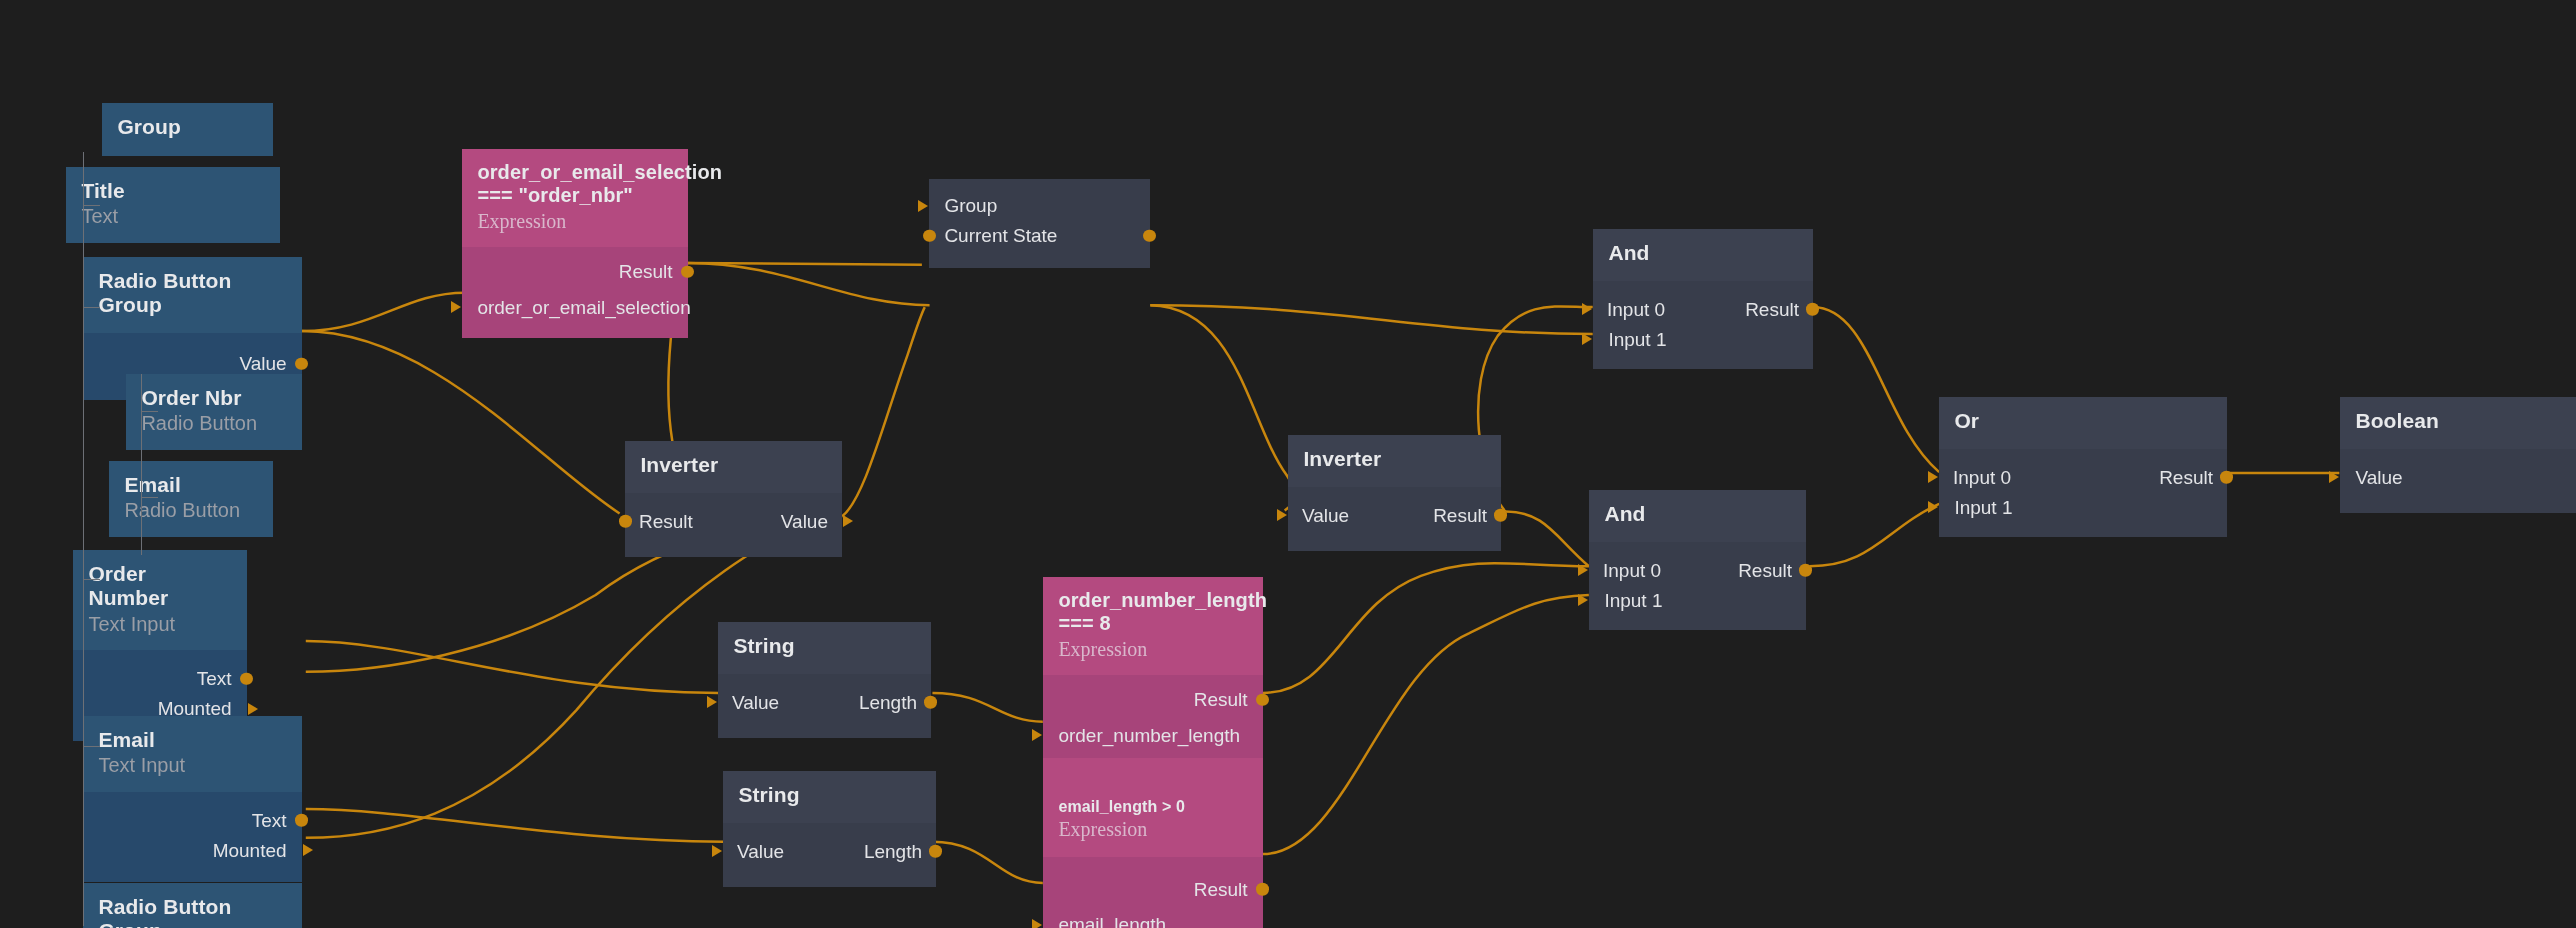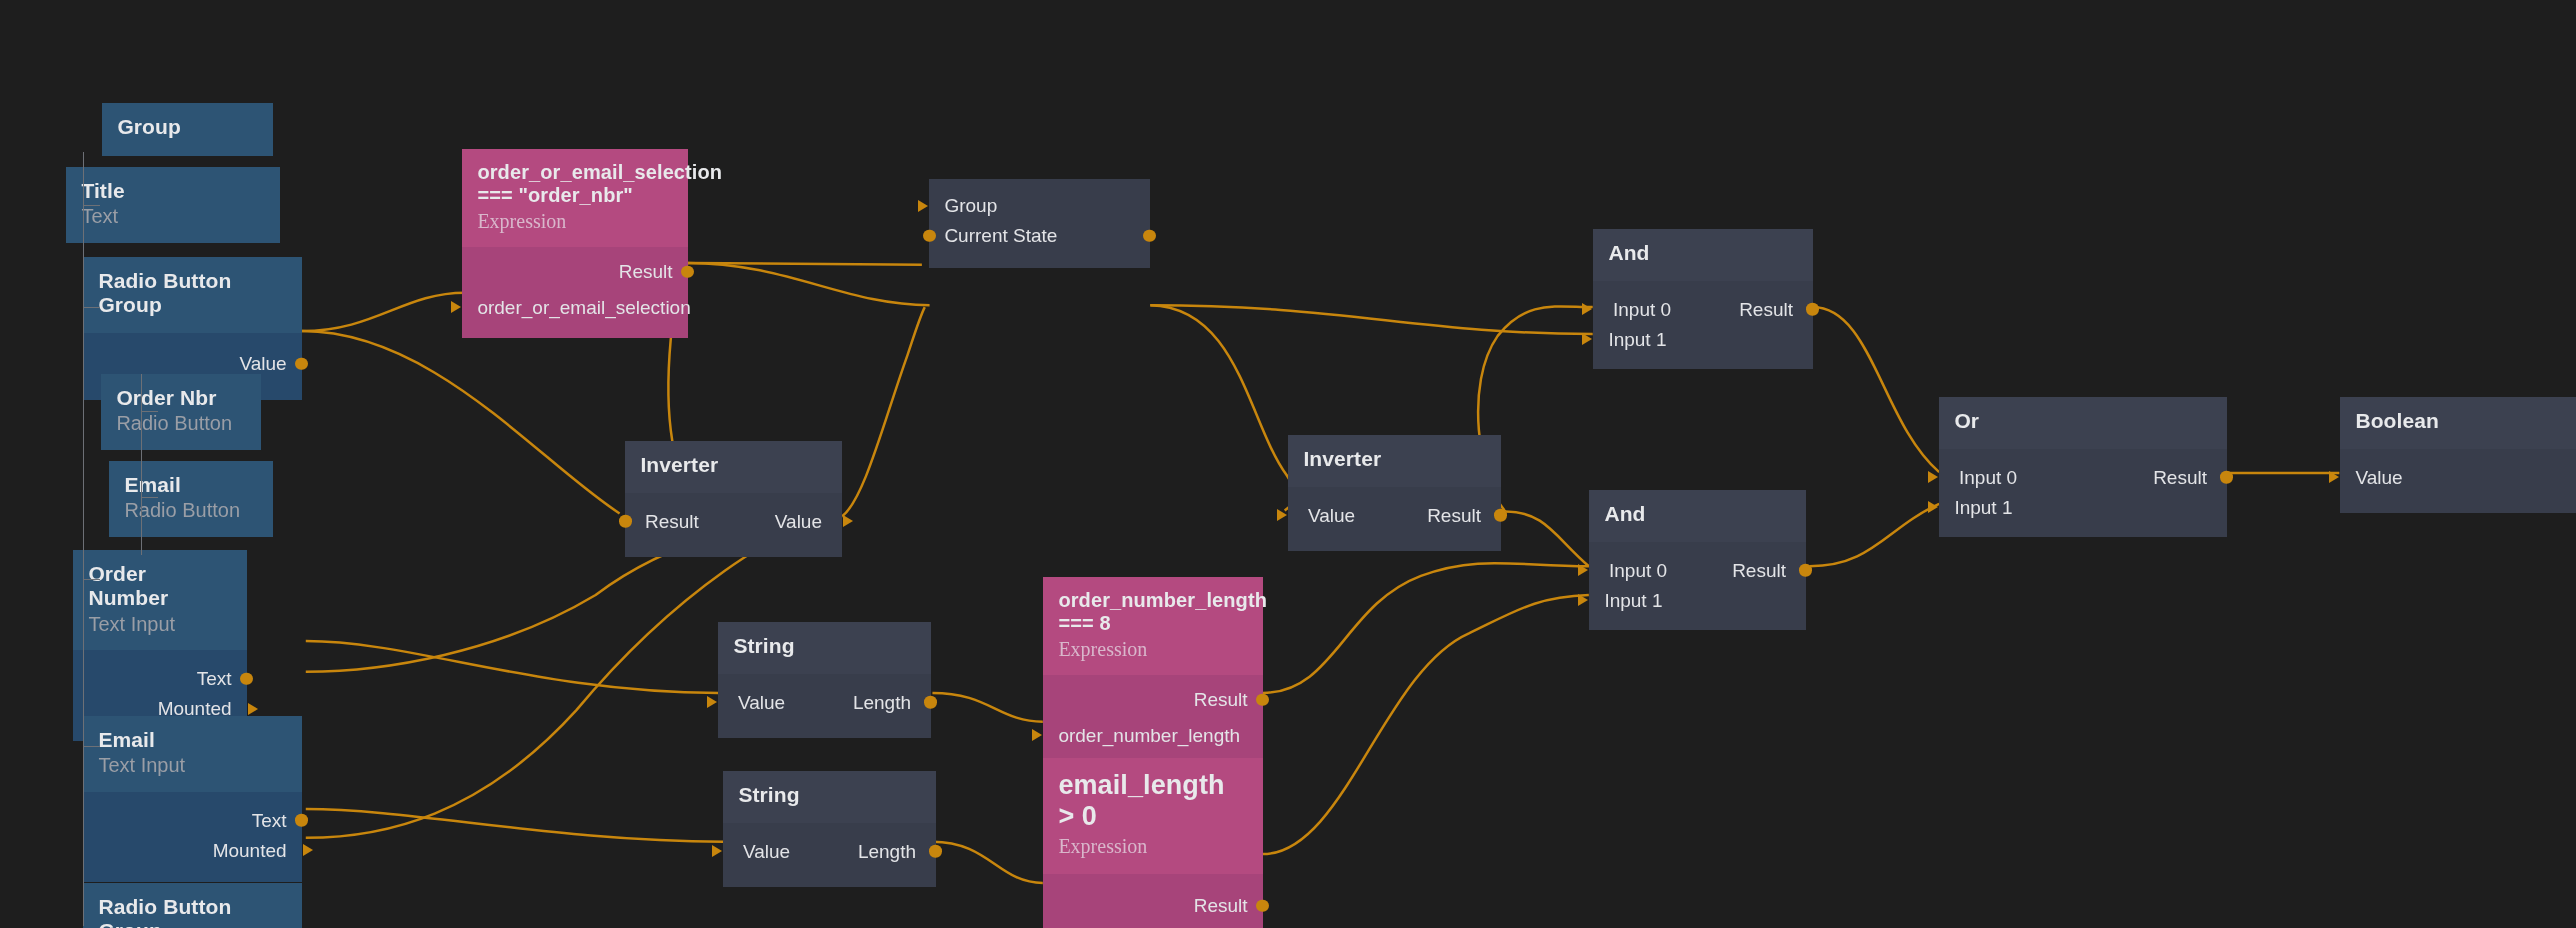--- a/index.html
+++ b/index.html
@@ -84,7 +84,7 @@
   }
   .port-row.left  { justify-content: flex-start; padding-left: 15.4px; }
   .port-row.right { justify-content: flex-end;   padding-right: 15.4px; }
-  .port-row.both  { justify-content: space-between; padding: 0 20px; gap: 8px; }
+  .port-row.both  { justify-content: space-between; padding: 0 14px; gap: 8px; }
 
   
   .n-blue  .node-head { background: #2d5474; }

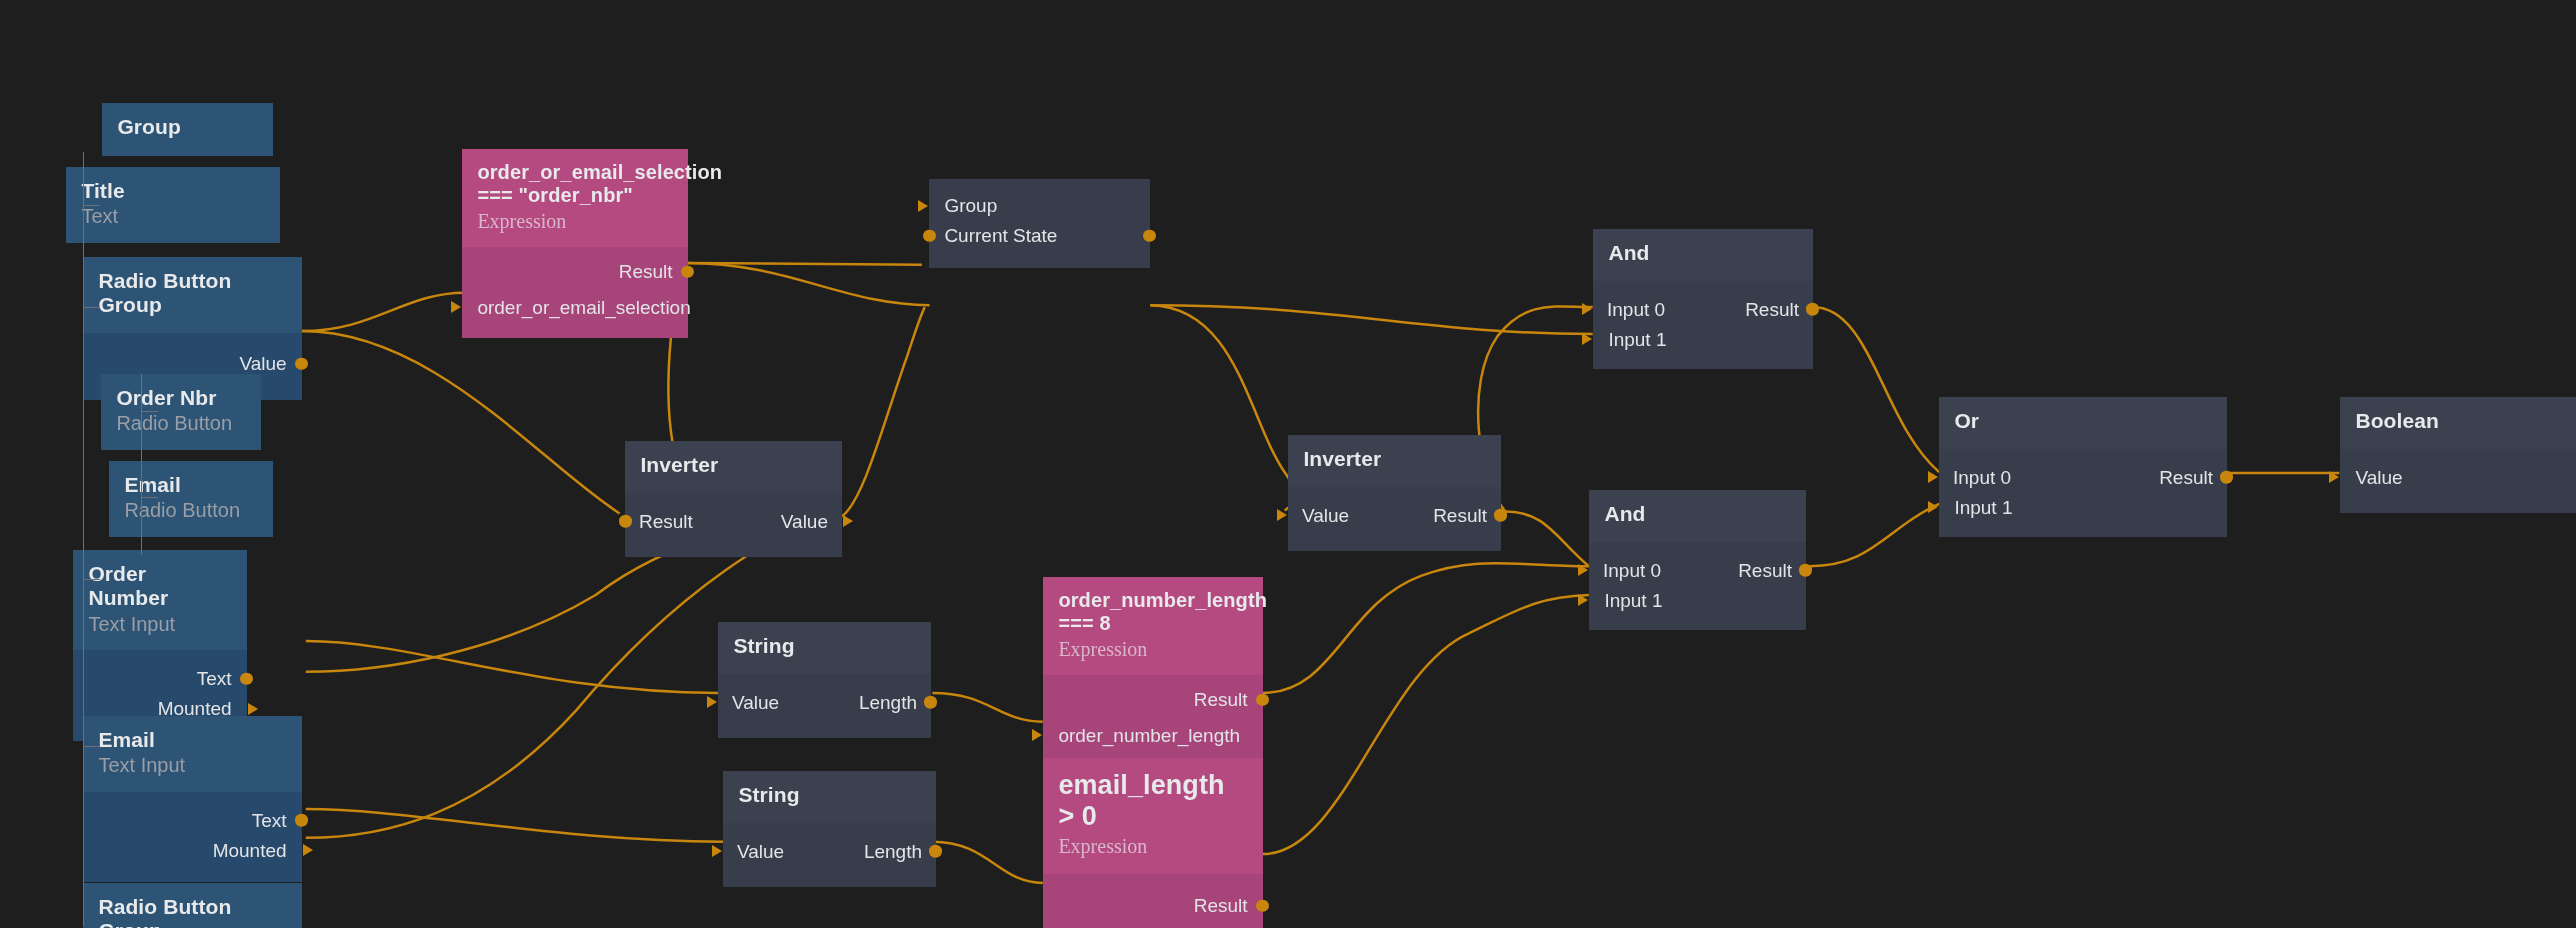--- a/index.html
+++ b/index.html
@@ -224,7 +224,7 @@
       </div>
     </div>
 
-    <div class="node n-blue" style="left:101px; top:374px; width:160px;">
+    <div class="node n-blue" style="left:126px; top:374px; width:176px;">
       <div class="node-head">
         <div class="node-title">Order Nbr</div>
         <div class="node-sub">Radio Button</div>

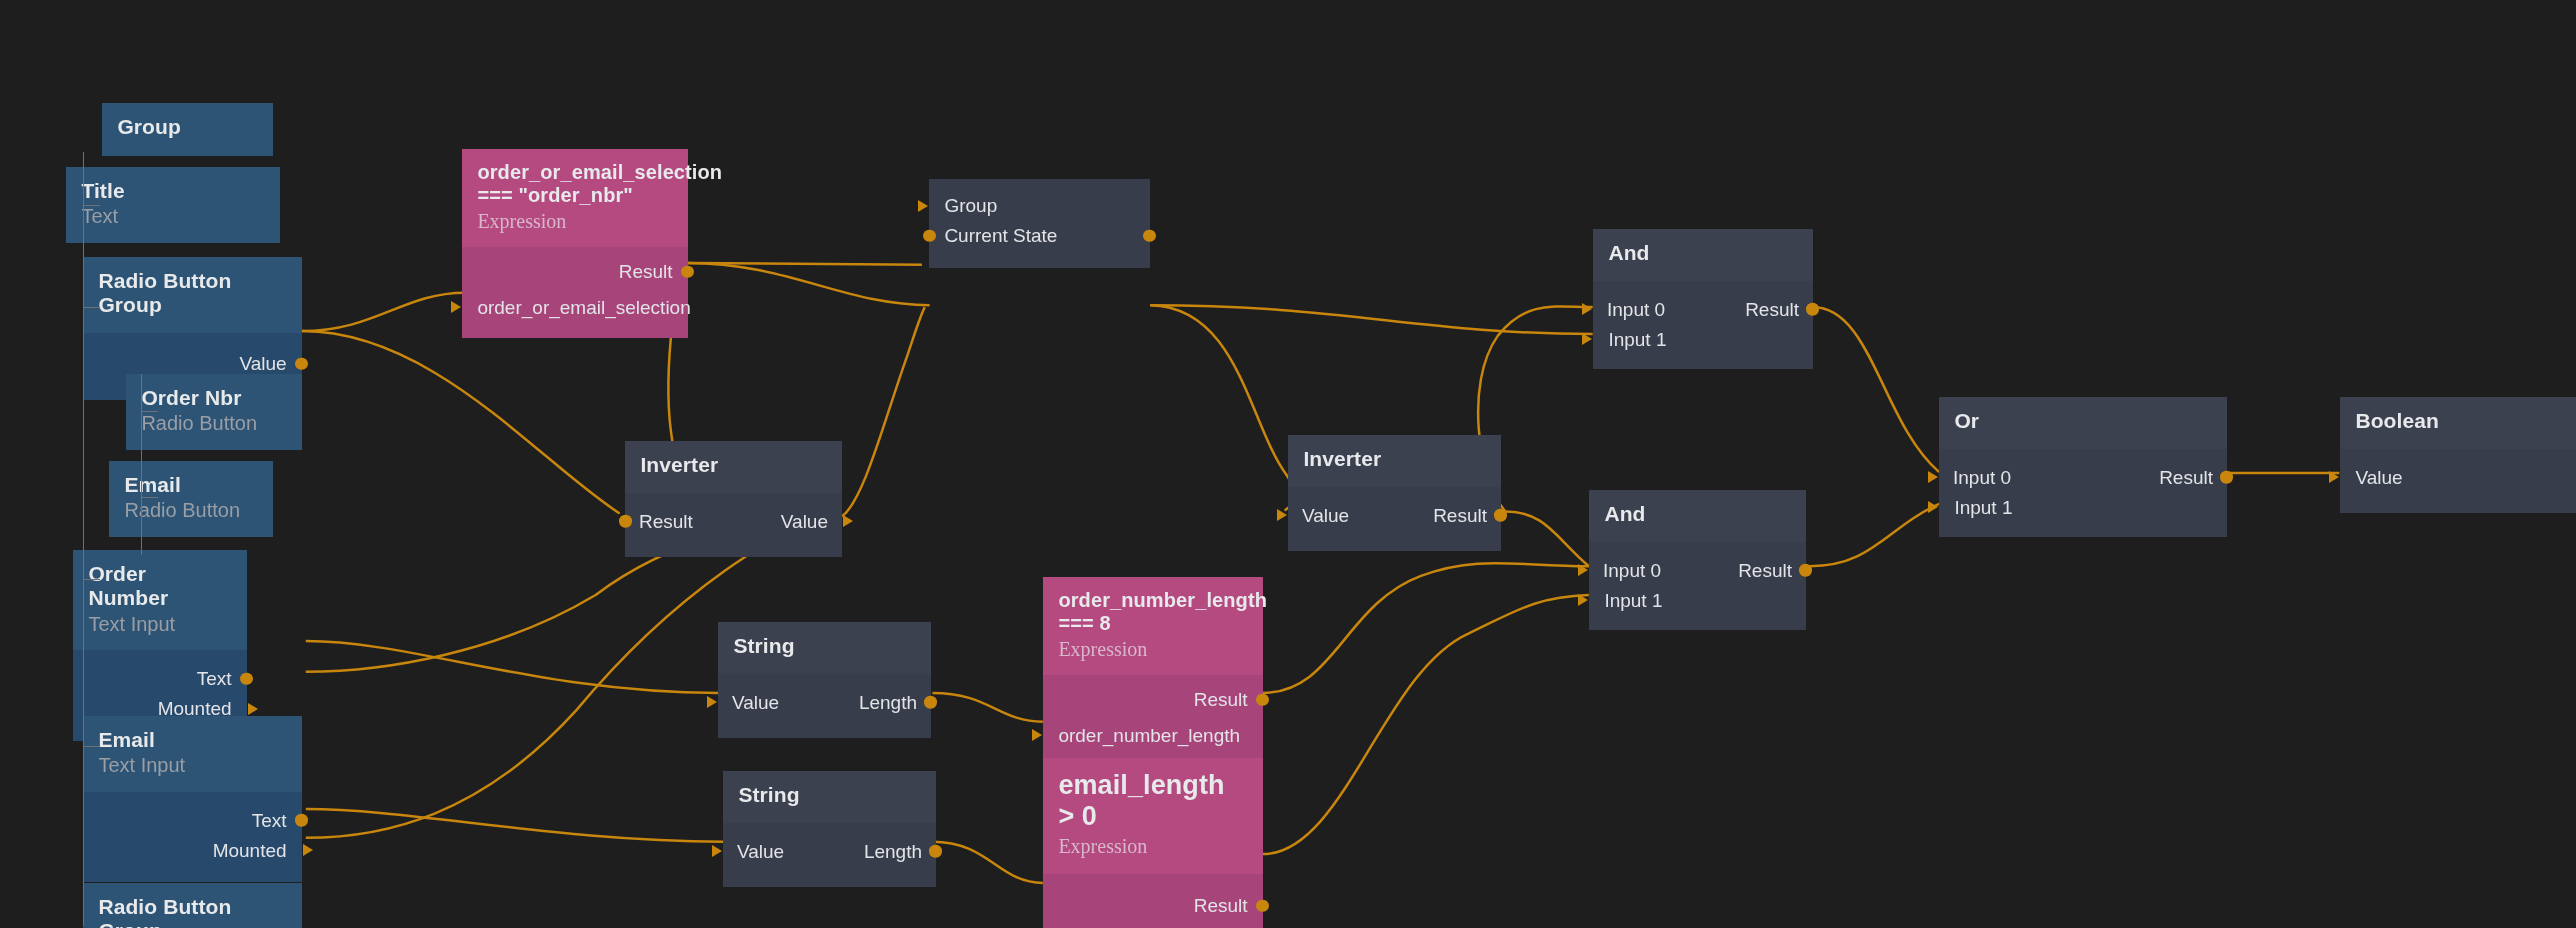--- a/index.html
+++ b/index.html
@@ -386,7 +386,7 @@
 
     <div class="node n-pink" style="left:1043px; top:758px; width:220px;">
       <div class="node-head" style="padding-bottom:14.4px;">
-        <div class="node-title" style="font-size:27px;">email_length &gt; 0</div>
+        <div class="node-title" style="font-size:16px;margin-top:28px;">email_length &gt; 0</div>
         <div class="node-sub">Expression</div>
       </div>
       <div class="node-body" style="padding-top:17.3px; padding-bottom:15.4px;">

